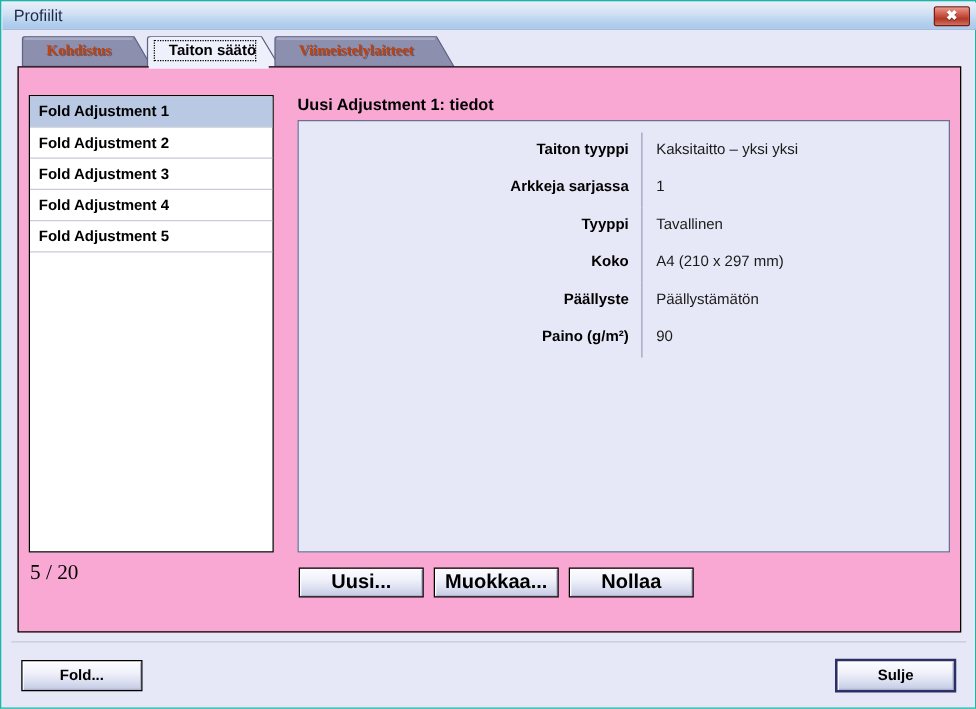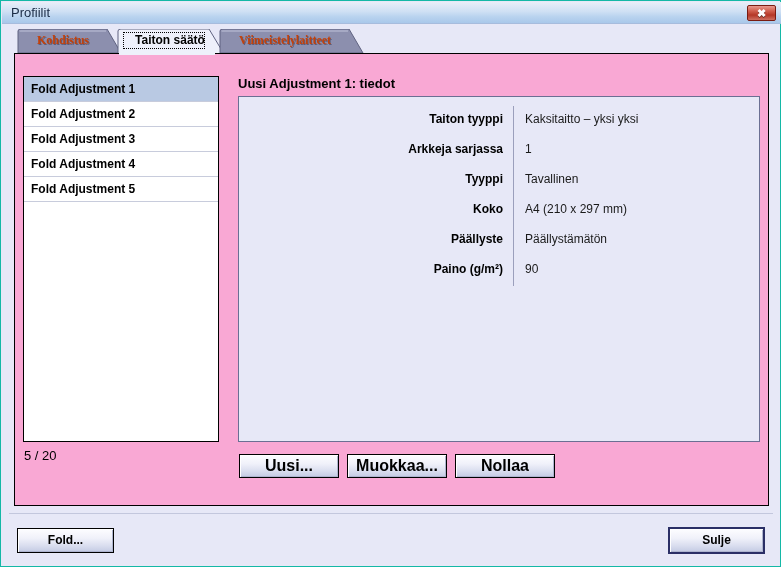--- a/index.html
+++ b/index.html
@@ -159,8 +159,9 @@
   #list-counter {
     position: absolute;
     left: 9px; top: 394px;
-    font-size: 13px;
-    color: #000;
+    font-size: 17px;
+    color: #000;
+    font-family: Liberation Serif, serif;
   }
 
   

